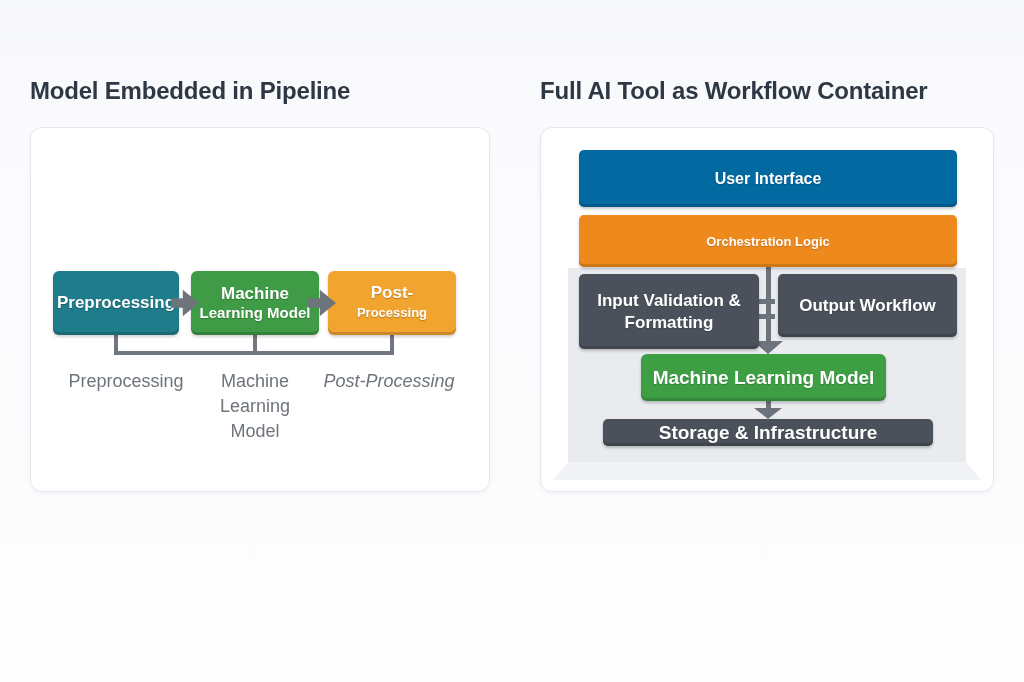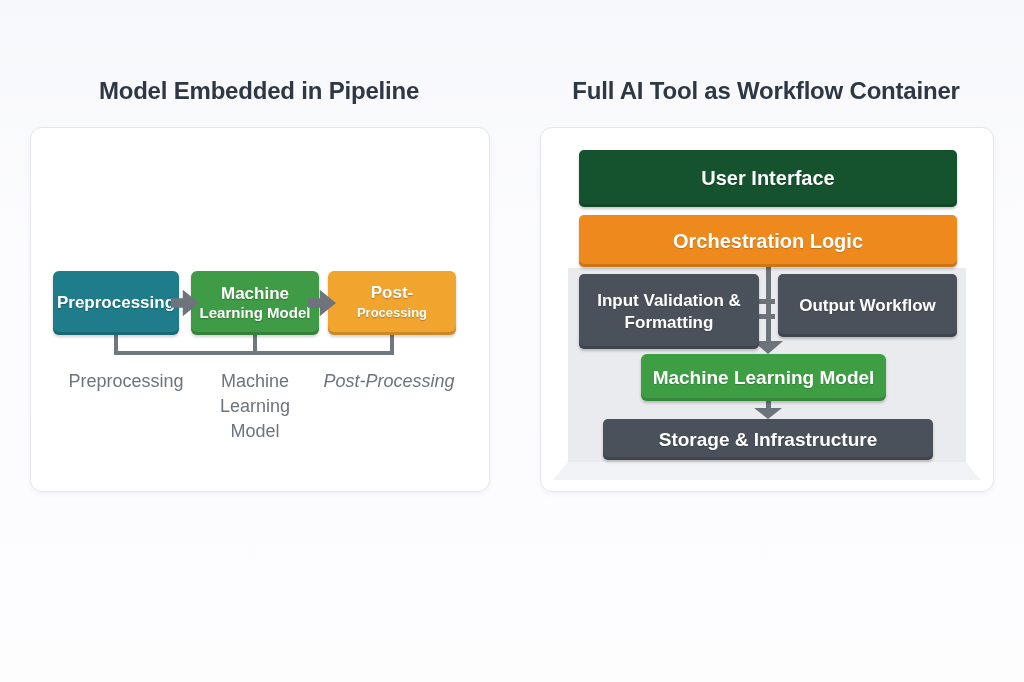--- a/index.html
+++ b/index.html
@@ -10,7 +10,7 @@
   }
   .title{
     position:absolute;top:76px;height:30px;line-height:30px;
-    text-align:center;font-size:24px;font-weight:700;color:#2e3744;letter-spacing:-0.2px;
+    font-size:24px;font-weight:700;color:#2e3744;letter-spacing:-0.2px;
   }
   .title.left{left:30px;width:458px;}
   .title.right{left:540px;width:452px;}

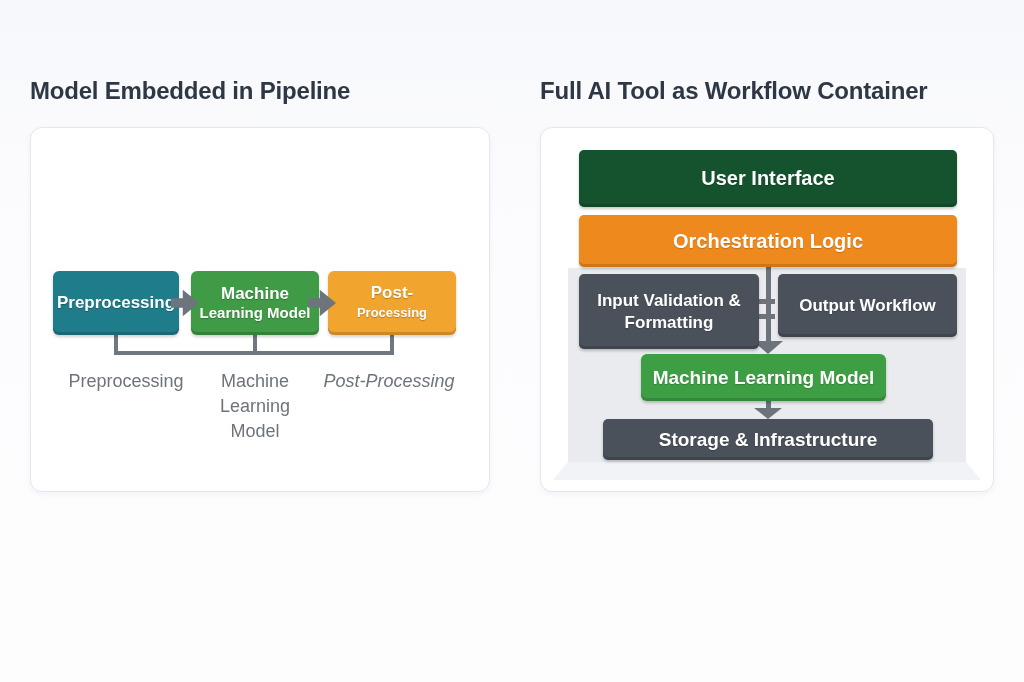--- a/index.html
+++ b/index.html
@@ -68,7 +68,7 @@
     box-shadow:inset 0 -3px 0 rgba(0,0,0,0.14), 0 2px 3px rgba(0,0,0,0.22);
     text-shadow:0 1px 1px rgba(0,0,0,0.2);
   }
-  .layer.ui{left:38px;top:22px;width:378px;height:57px;background:#14532d;font-size:20px;}
+  .layer.ui{left:38px;top:22px;width:378px;height:57px;background:#0369a1;font-size:16px;}
   .layer.orch{left:38px;top:87px;width:378px;height:52px;background:#ee8a1d;font-size:20px;}
   .layer.slate-l{left:38px;top:146px;width:180px;height:75px;background:#4a515a;font-size:17px;line-height:22px;}
   .layer.slate-r{left:237px;top:146px;width:179px;height:63px;background:#4a515a;font-size:17px;}

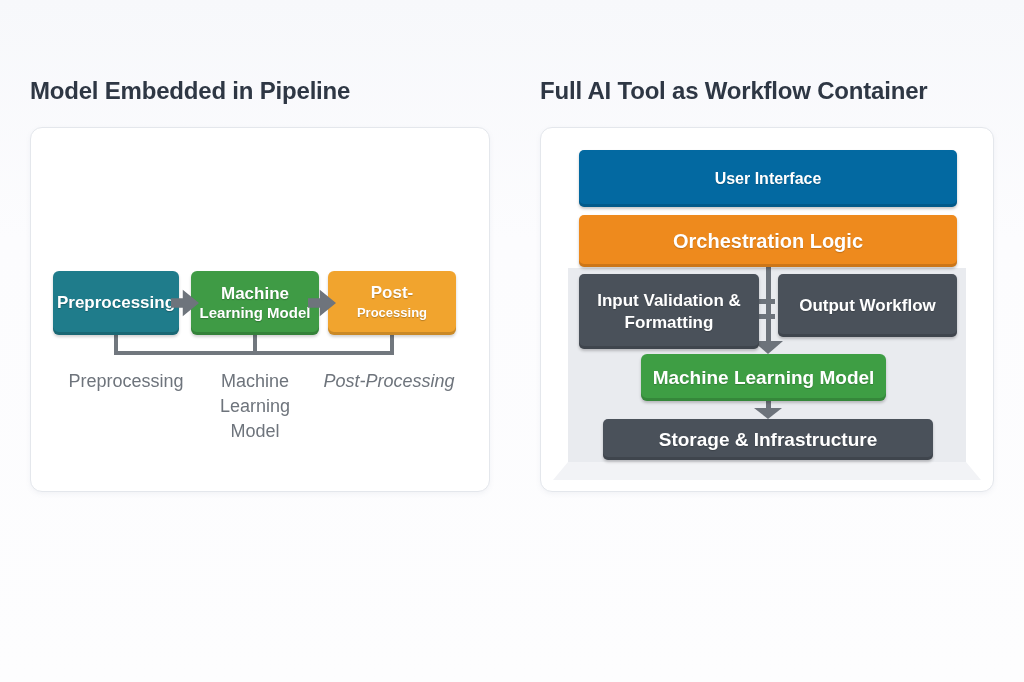--- a/index.html
+++ b/index.html
@@ -69,7 +69,7 @@
     text-shadow:0 1px 1px rgba(0,0,0,0.2);
   }
   .layer.ui{left:38px;top:22px;width:378px;height:57px;background:#0369a1;font-size:16px;}
-  .layer.orch{left:38px;top:87px;width:378px;height:52px;background:#ee8a1d;font-size:20px;}
+  .layer.orch{left:38px;top:87px;width:378px;height:52px;background:#ee8a1d;font-size:13px;}
   .layer.slate-l{left:38px;top:146px;width:180px;height:75px;background:#4a515a;font-size:17px;line-height:22px;}
   .layer.slate-r{left:237px;top:146px;width:179px;height:63px;background:#4a515a;font-size:17px;}
   .layer.ml{left:100px;top:226px;width:245px;height:47px;background:#3e9e44;font-size:19px;border-radius:6px;}

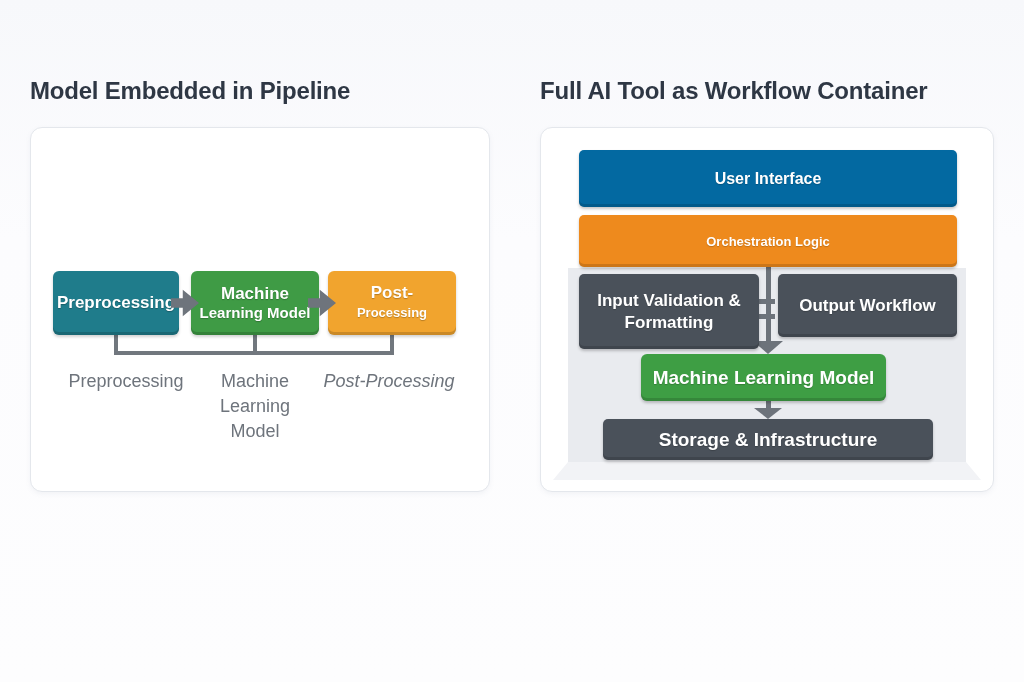--- a/index.html
+++ b/index.html
@@ -73,7 +73,7 @@
   .layer.slate-l{left:38px;top:146px;width:180px;height:75px;background:#4a515a;font-size:17px;line-height:22px;}
   .layer.slate-r{left:237px;top:146px;width:179px;height:63px;background:#4a515a;font-size:17px;}
   .layer.ml{left:100px;top:226px;width:245px;height:47px;background:#3e9e44;font-size:19px;border-radius:6px;}
-  .layer.storage{left:62px;top:291px;width:330px;height:41px;background:#4a515a;font-size:19px;}
+  .layer.storage{left:62px;top:291px;width:330px;height:27px;background:#4a515a;font-size:19px;}
   .vline{position:absolute;background:#6d737b;z-index:1;}
   .vl1{left:225px;top:139px;width:5px;height:76px;}
   .cross{position:absolute;left:218px;width:16px;height:5px;background:#6d737b;z-index:1;}

